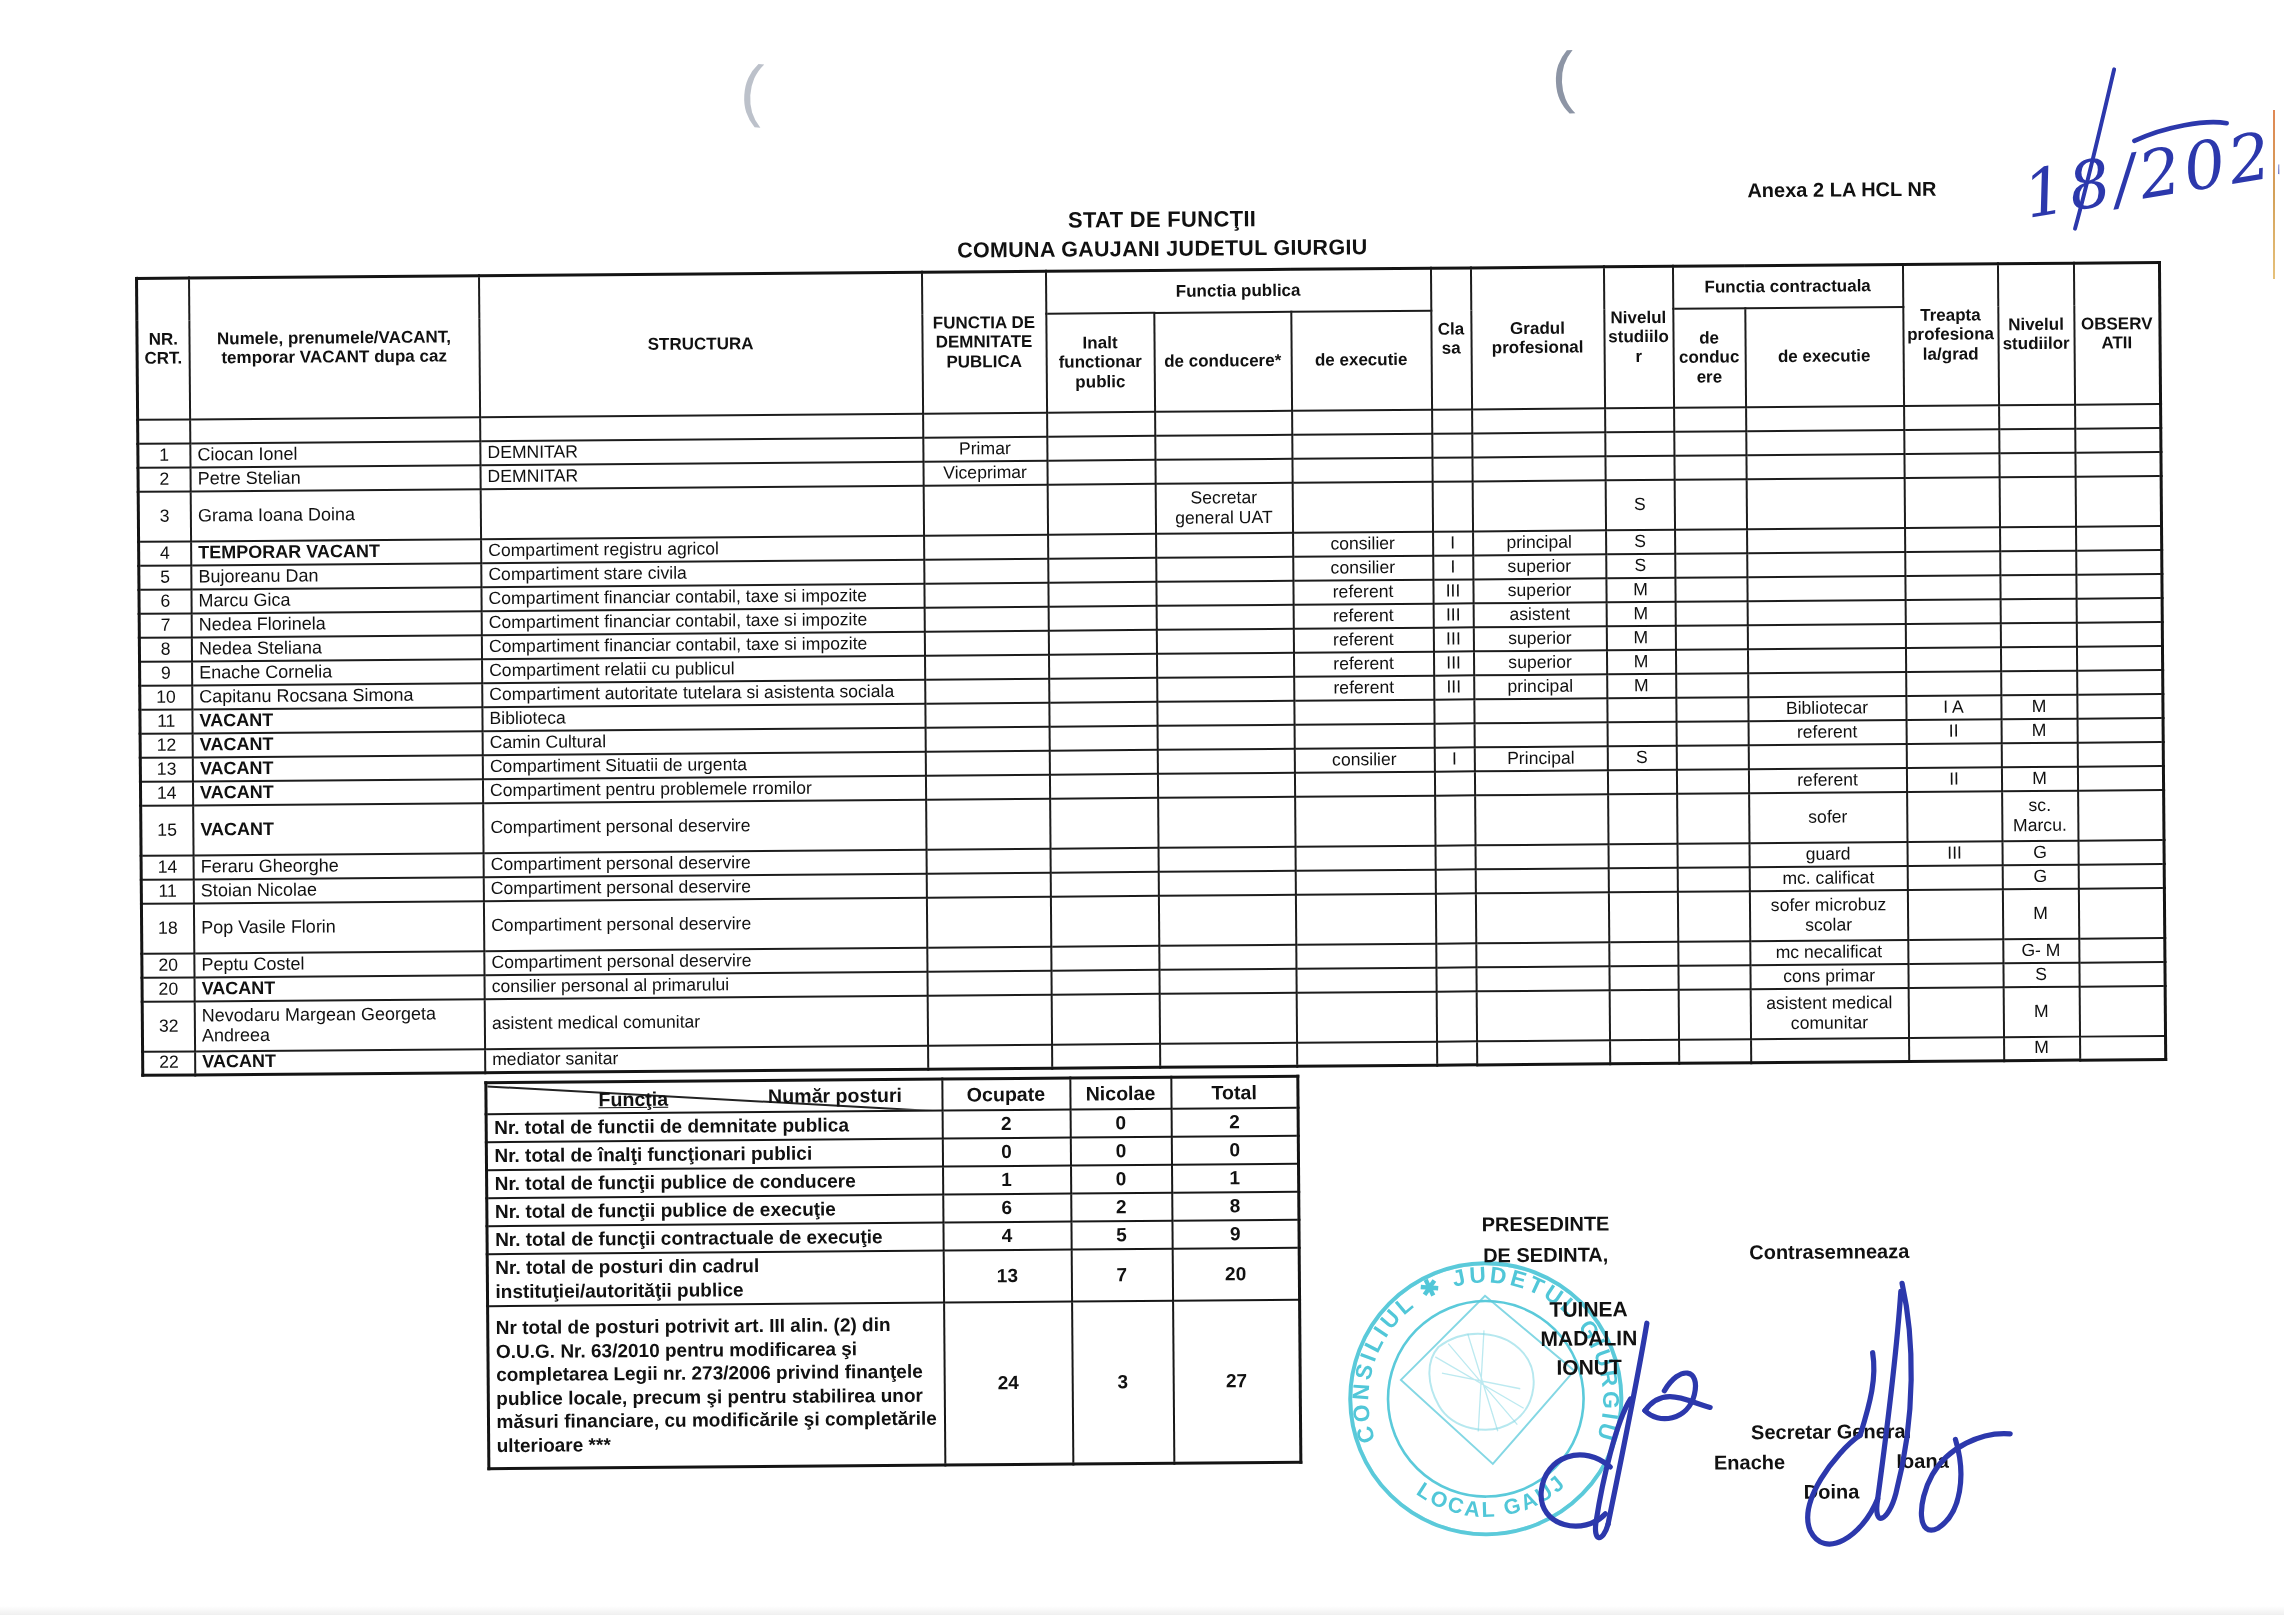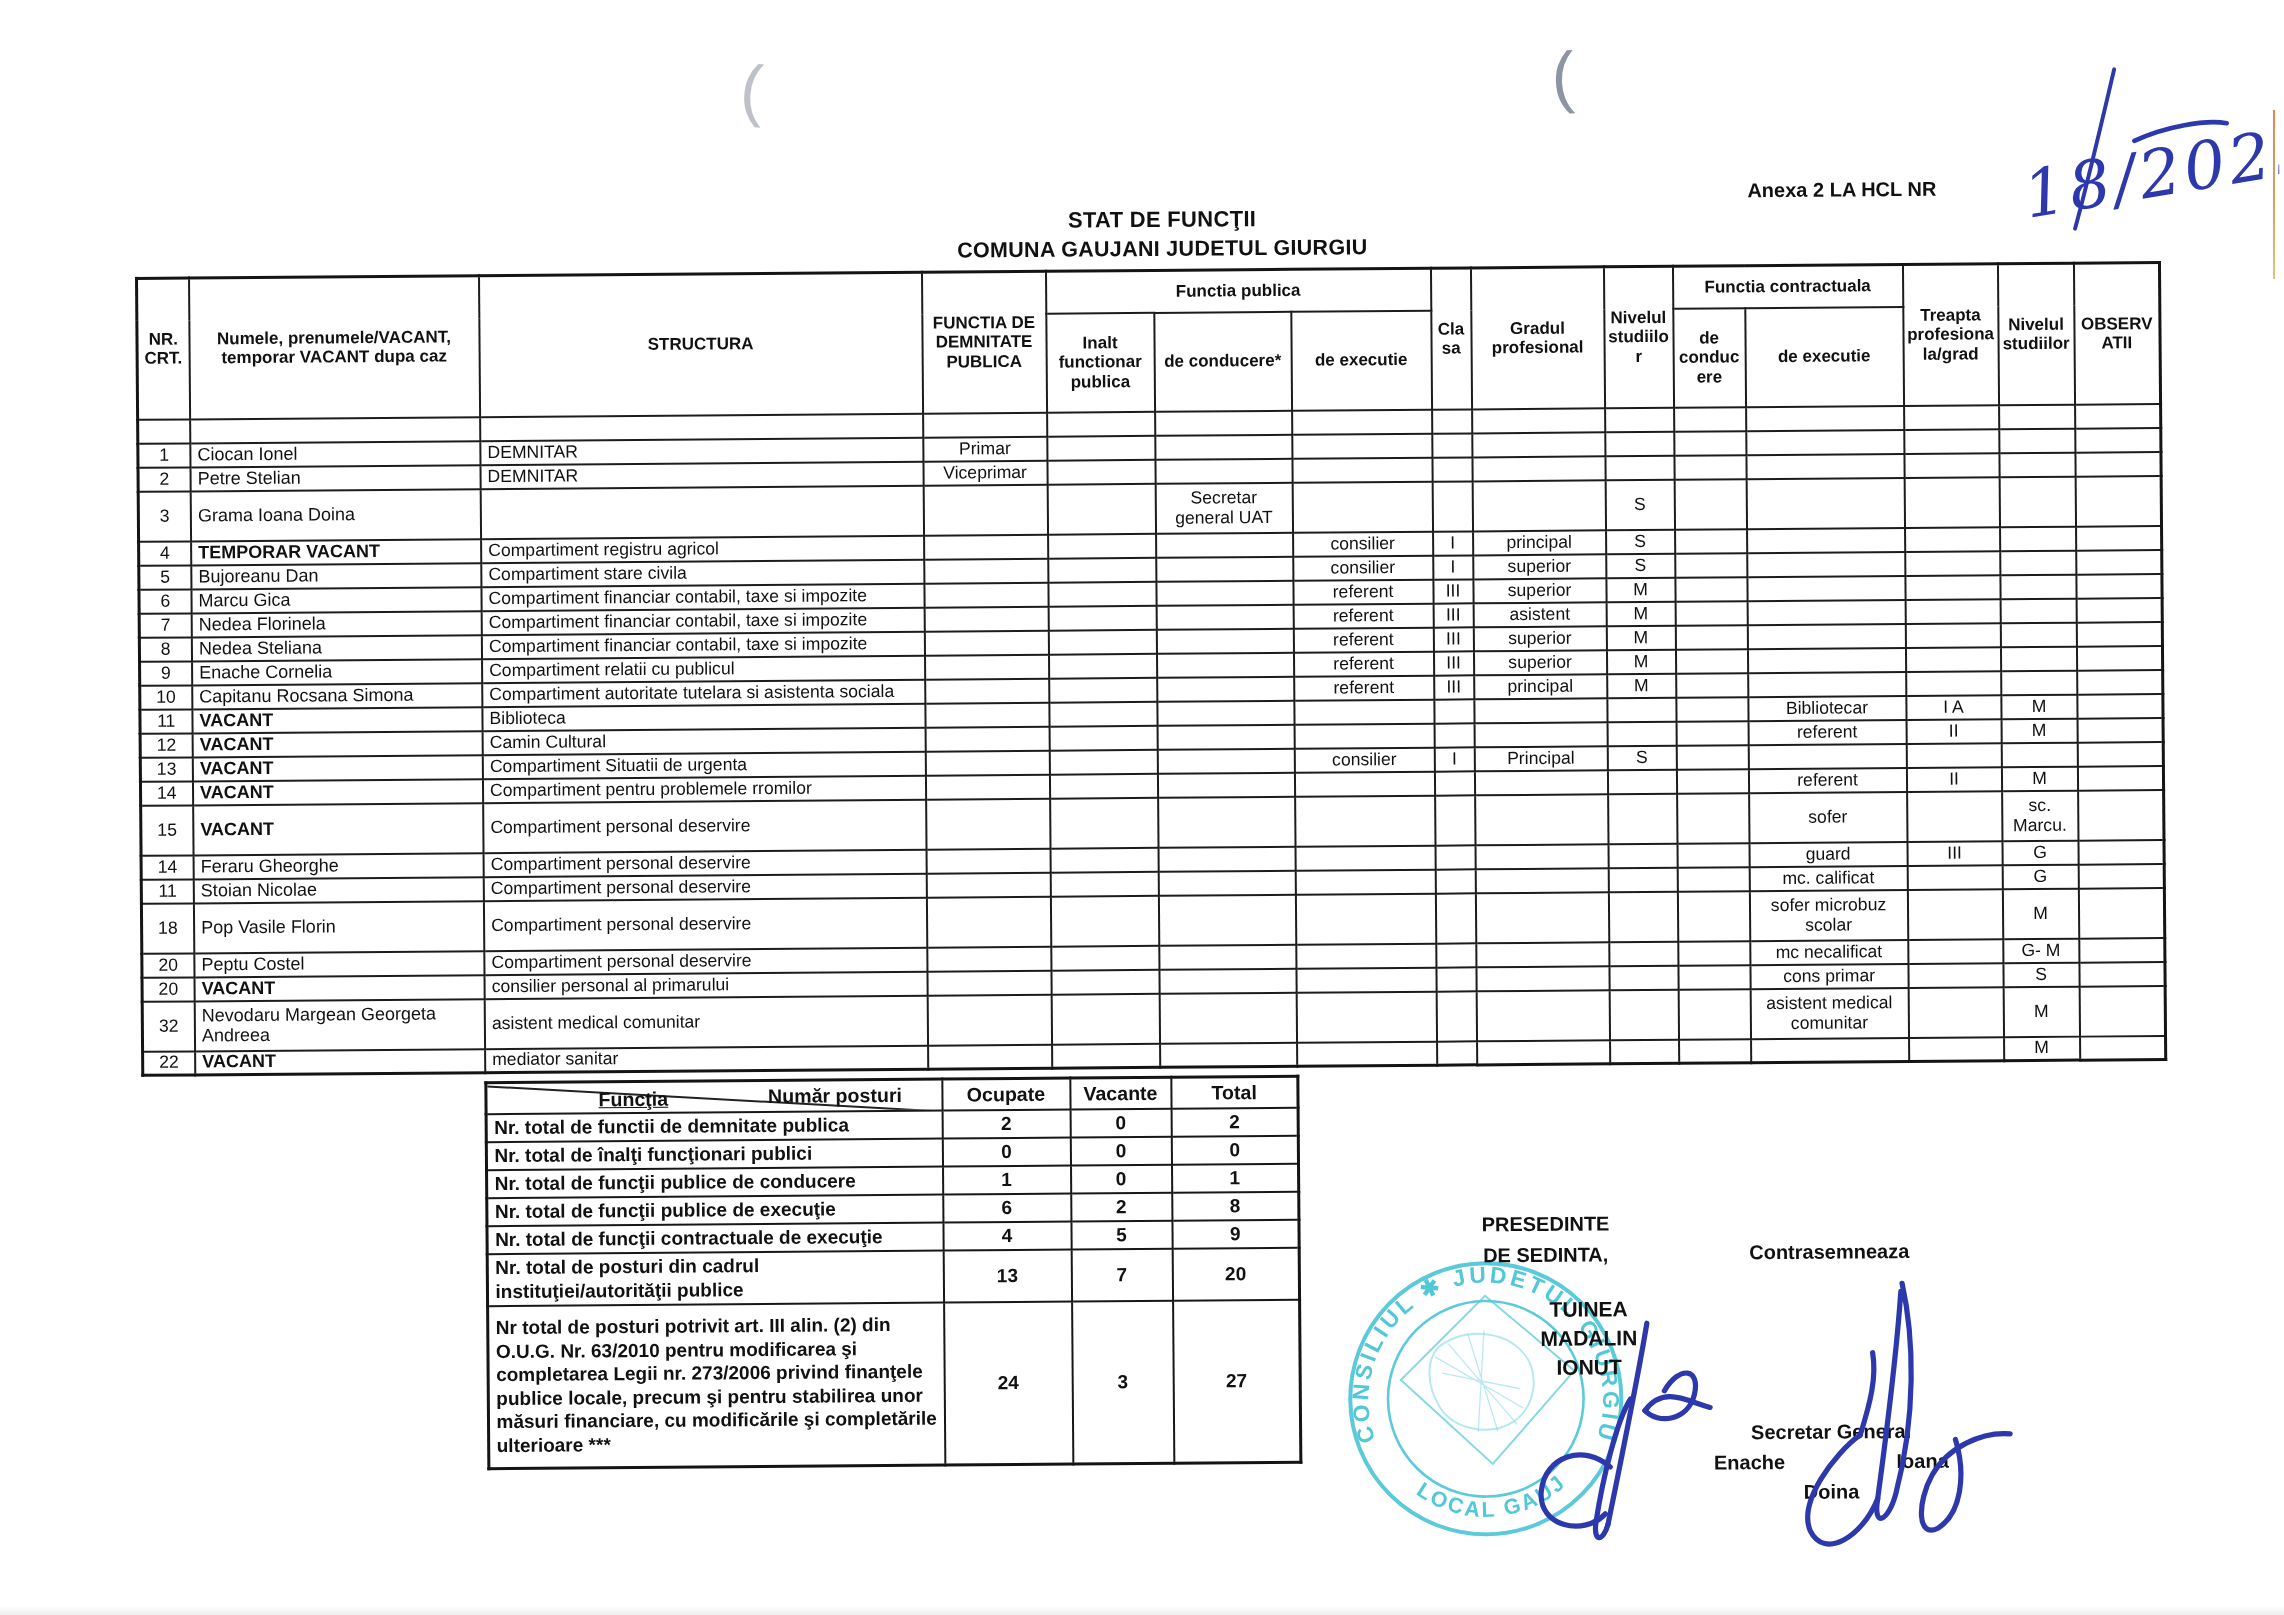--- a/index.html
+++ b/index.html
@@ -140,7 +140,7 @@
           <th rowspan="2">OBSERVATII</th>
         </tr>
         <tr class="hs">
-          <th>Inalt functionar publica</th>
+          <th>Inalt functionar public</th>
           <th>de conducere*</th>
           <th>de executie</th>
           <th>de conducere</th>

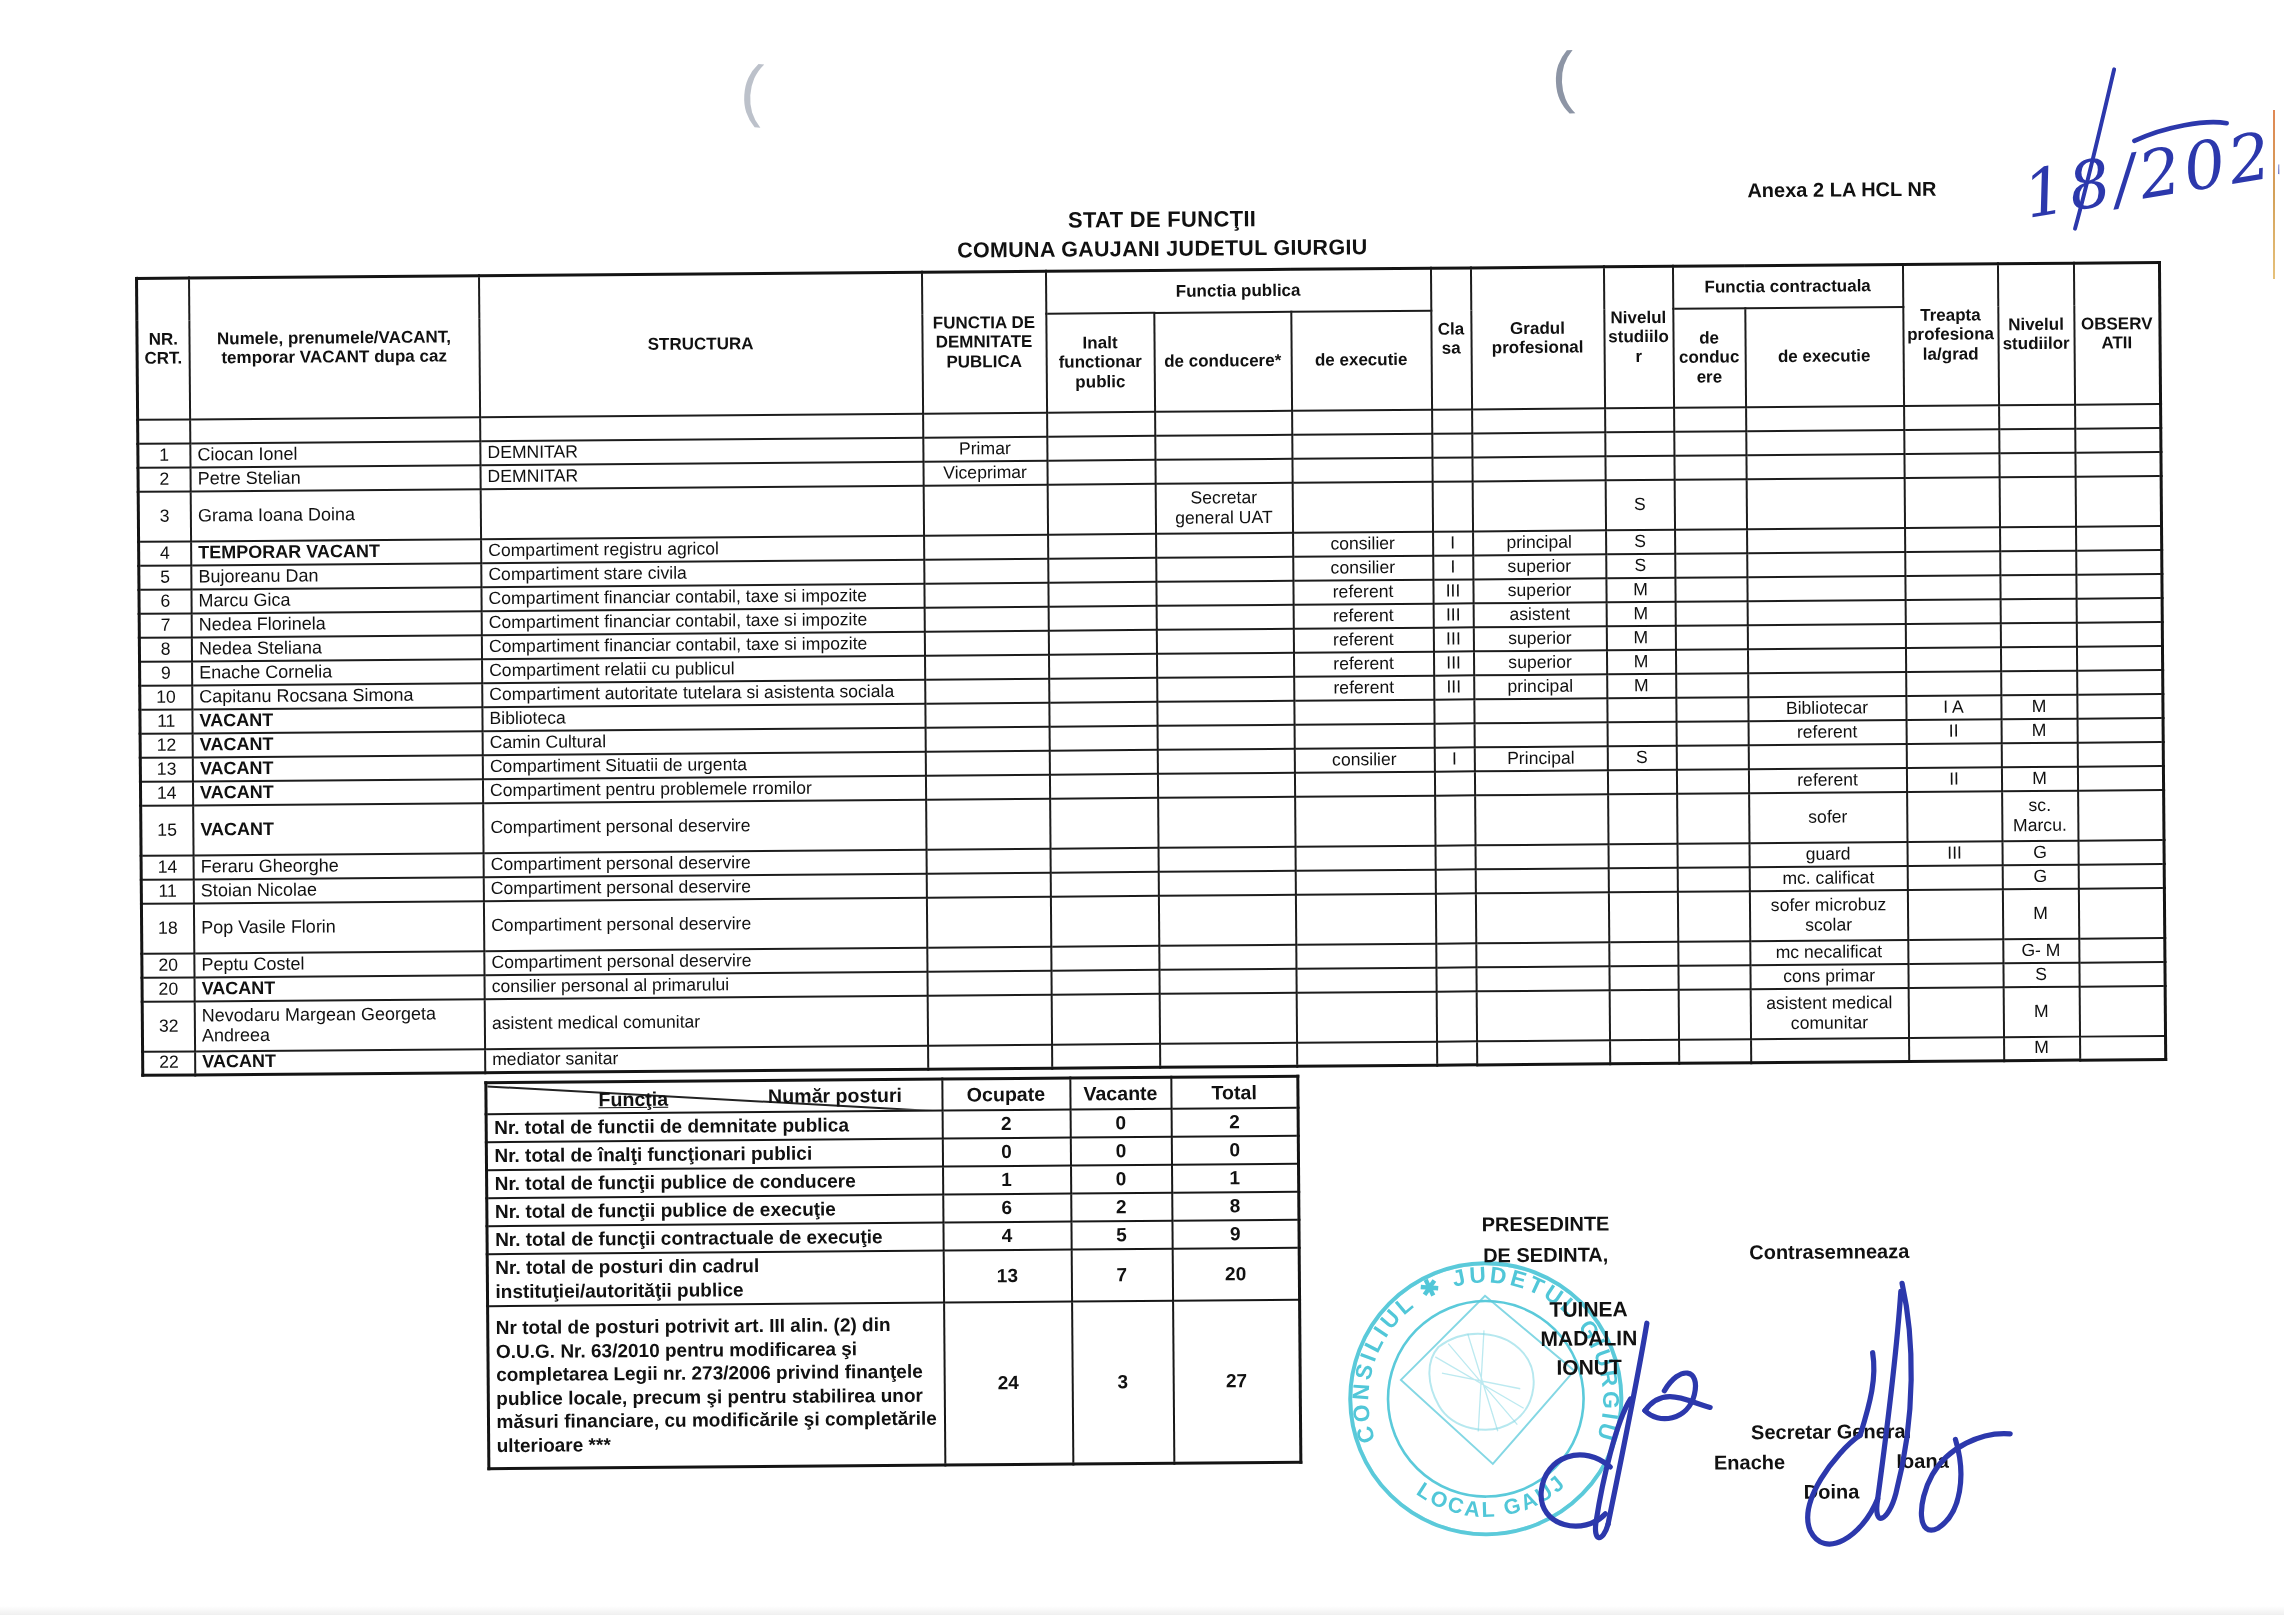--- a/index.html
+++ b/index.html
@@ -557,7 +557,7 @@
             <span class="fr">Număr posturi</span>
           </th>
           <th>Ocupate</th>
-          <th>Vacante</th>
+          <th>Nicolae</th>
           <th>Total</th>
         </tr>
       </thead>

